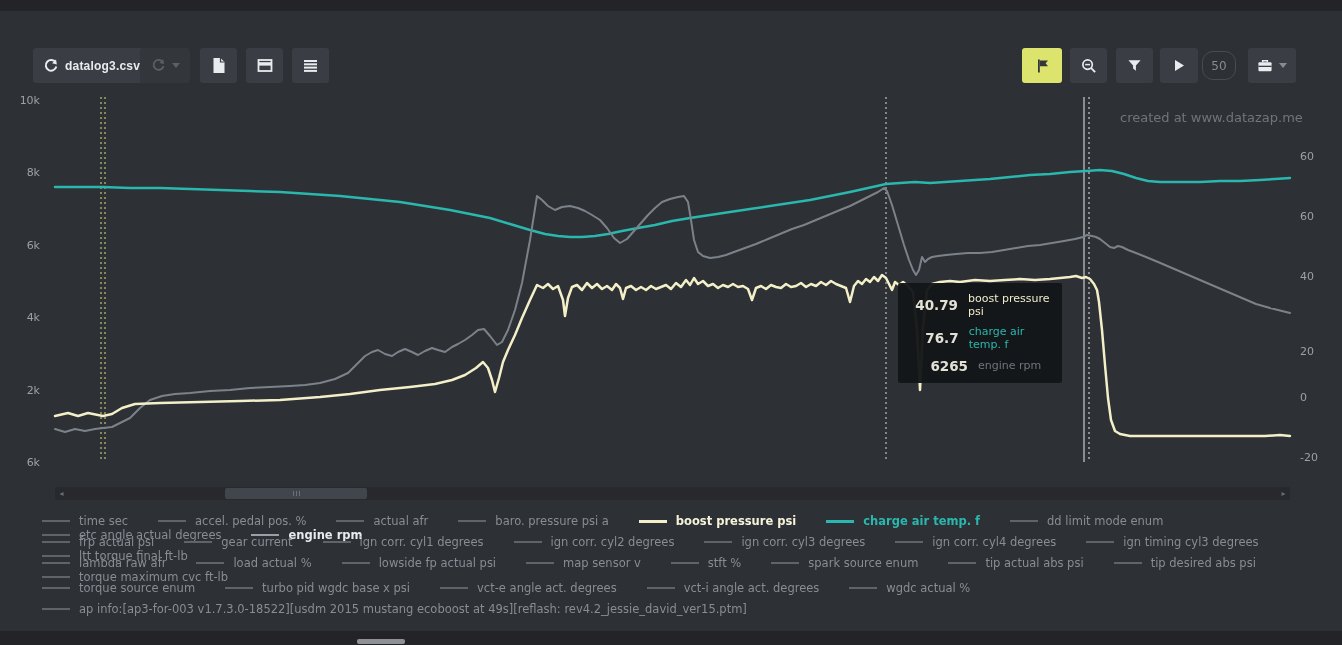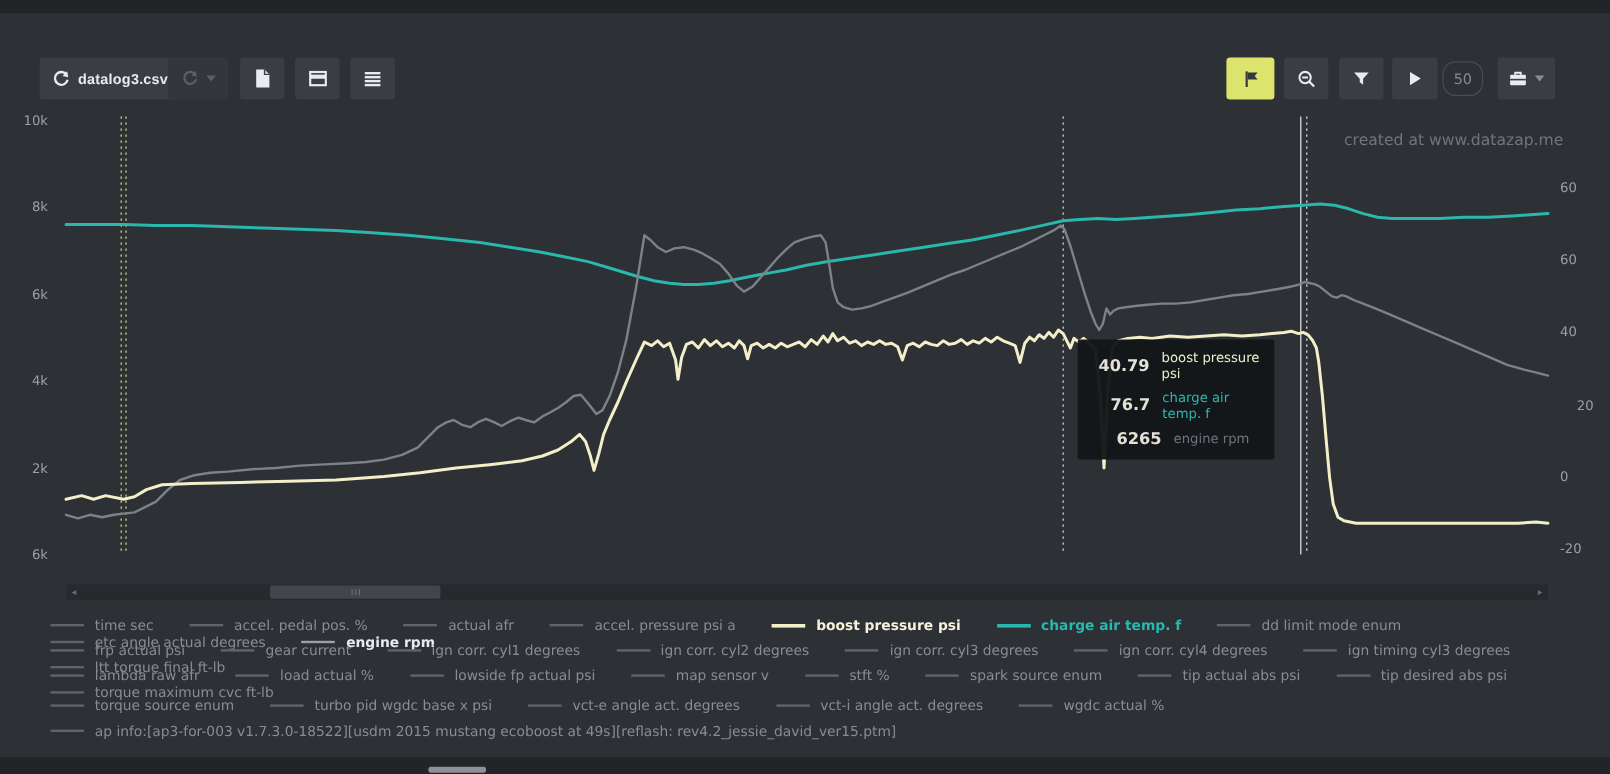--- a/index.html
+++ b/index.html
@@ -174,7 +174,7 @@
     <div class="axis-label abs" style="left: 1300px; top: 150px;">60</div>
     <div class="axis-label abs" style="left: 1300px; top: 210.2px;">60</div>
     <div class="axis-label abs" style="left: 1300px; top: 270.4px;">40</div>
-    <div class="axis-label abs" style="left: 1300px; top: 332px; margin-left: 14px;">20</div>
+    <div class="axis-label abs" style="left: 1300px; top: 345px;">20</div>
     <div class="axis-label abs" style="left: 1300px; top: 390.8px;">0</div>
     <div class="axis-label abs" style="left: 1300px; top: 451px;">-20</div>
   </div>

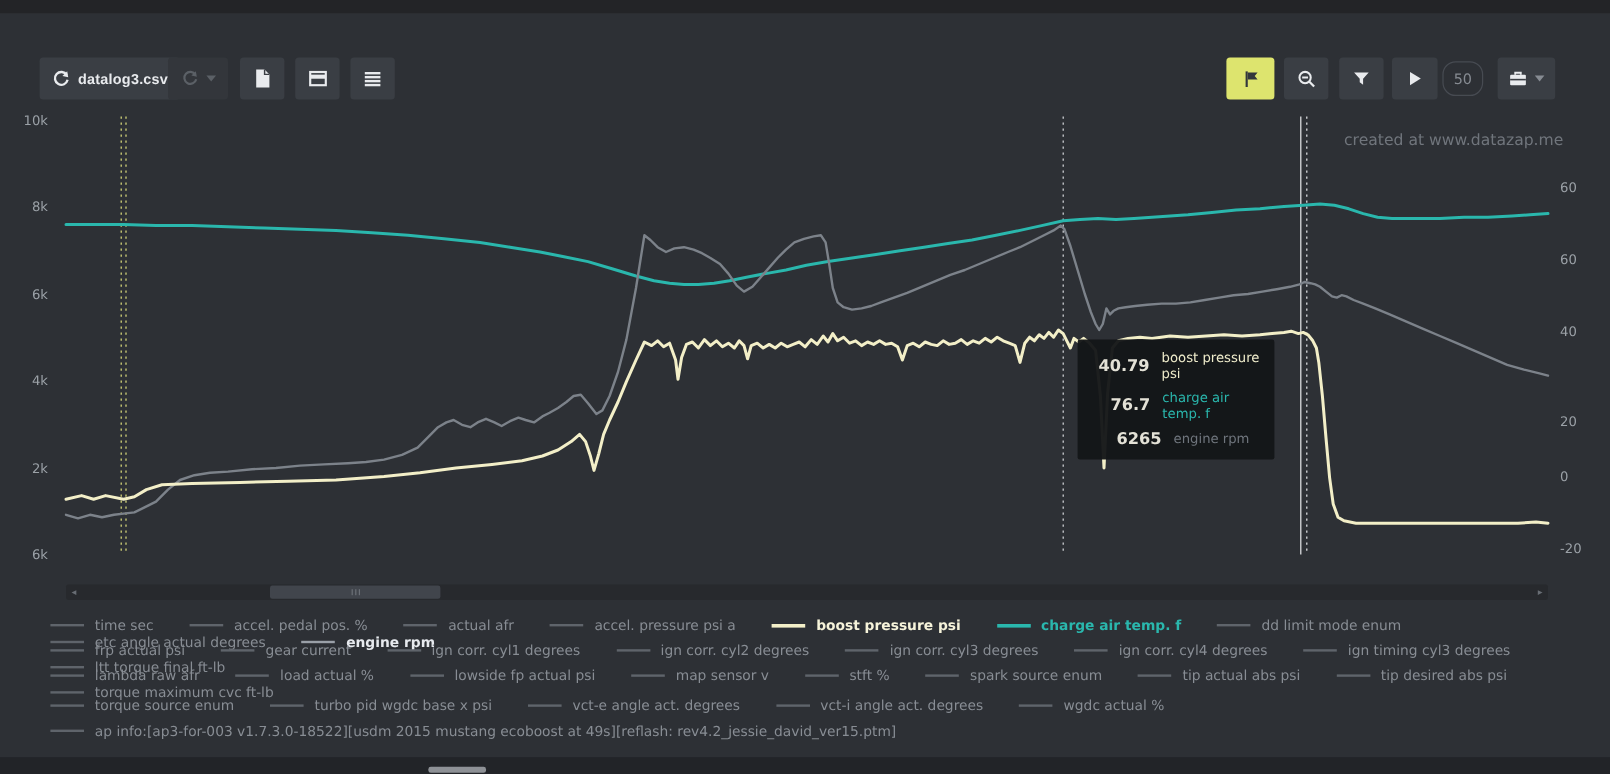--- a/index.html
+++ b/index.html
@@ -221,7 +221,7 @@
       </div>
       <div class="legend-item plain">
         <span class="legend-swatch"></span>
-        <span class="legend-label">accel. pressure psi a</span>
+        <span class="legend-label">baro. pressure psi a</span>
       </div>
       <div class="legend-item boost">
         <span class="legend-swatch"></span>

